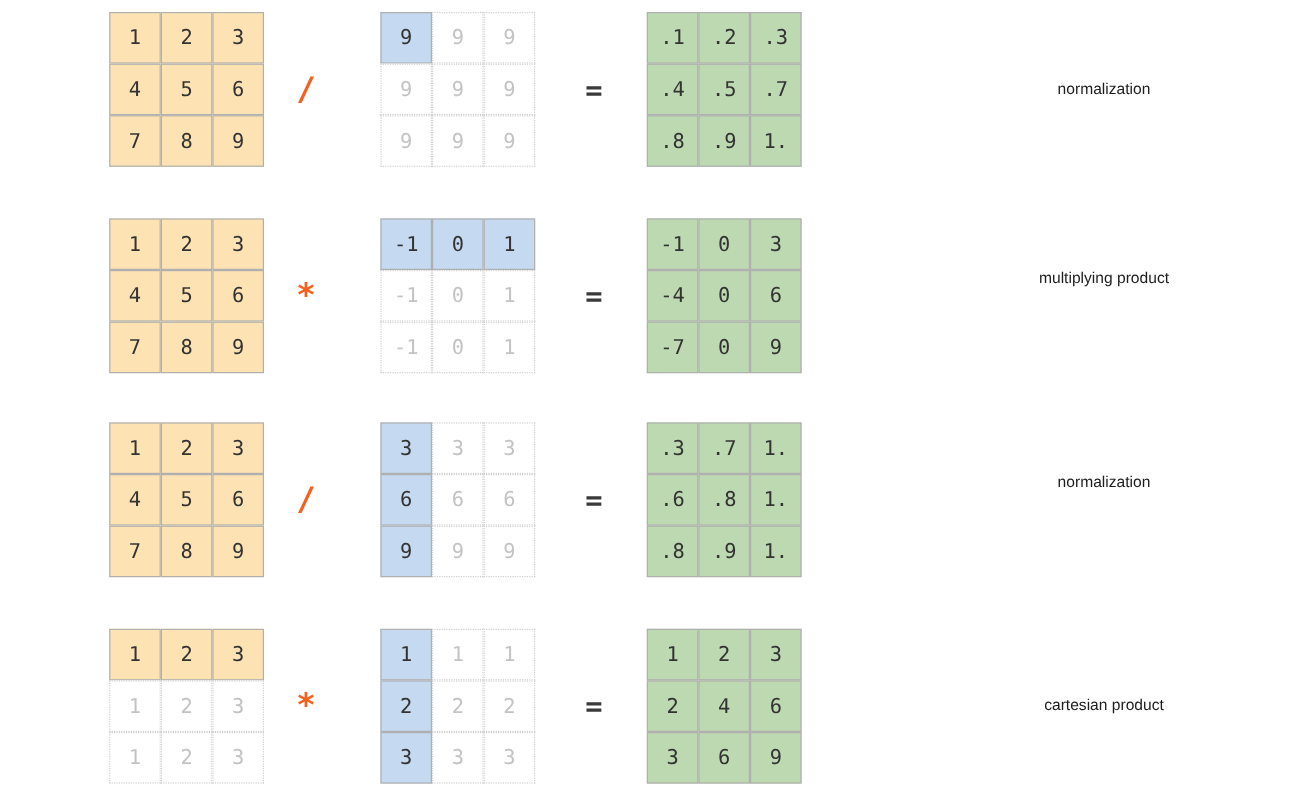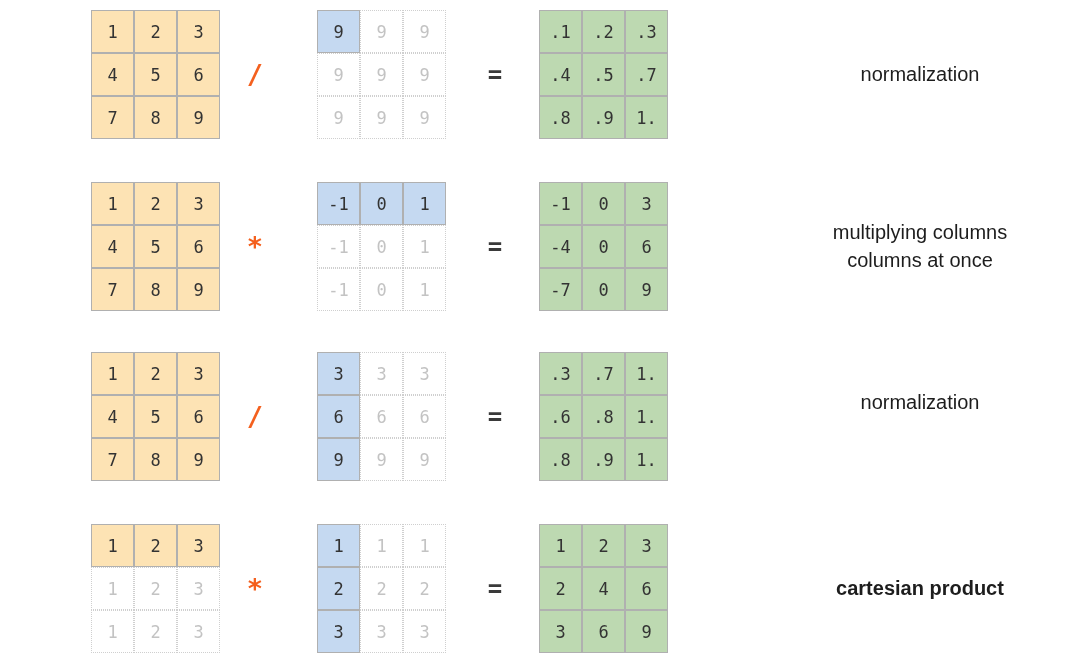--- a/index.html
+++ b/index.html
@@ -96,7 +96,7 @@
     text-align: center;
     color: #1d1d1d;
     font-family: "Liberation Sans", sans-serif;
-    font-size: 20px;
+    font-size: 13px;
     line-height: 28px;
   }
   .caption .cline { display: block; }

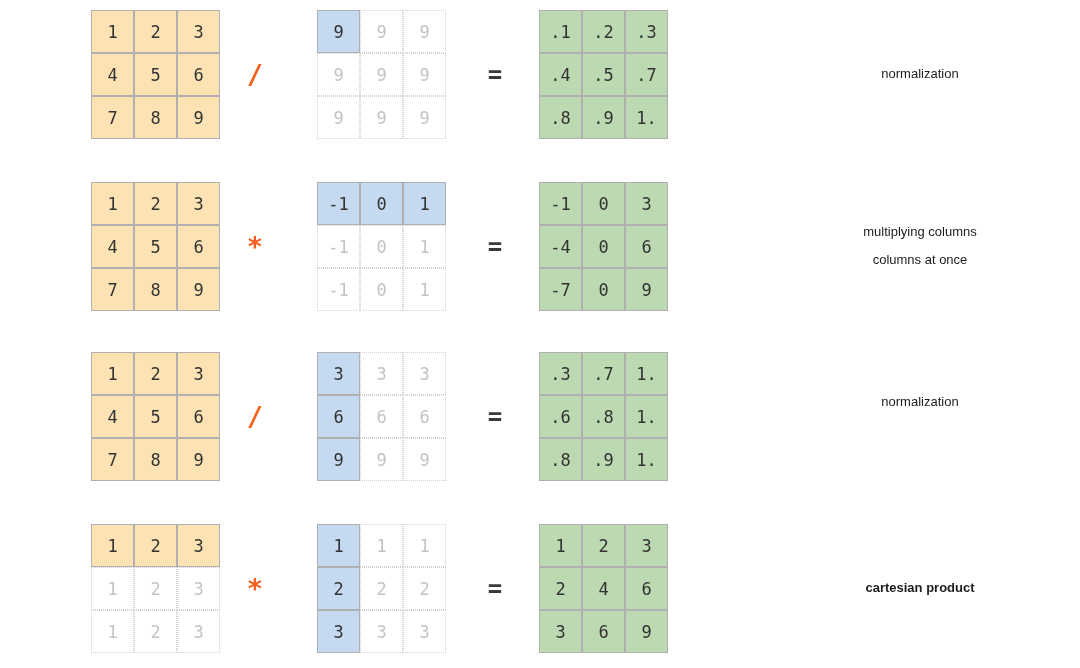--- a/index.html
+++ b/index.html
@@ -218,7 +218,7 @@
         </div>
       </div>
       <div class="caption" style="top: 36px;">
-        <span class="cline">multiplying columns</span>
+        <span class="cline">multiplying product</span>
         <span class="cline">columns at once</span>
       </div>
     </div>

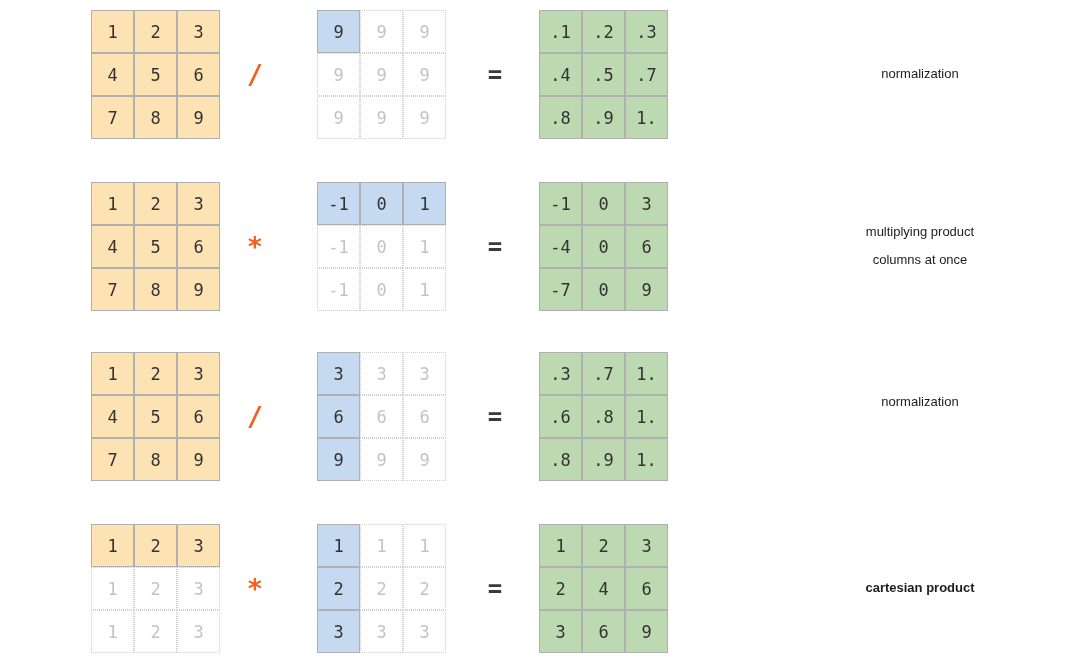--- a/index.html
+++ b/index.html
@@ -219,7 +219,6 @@
       </div>
       <div class="caption" style="top: 36px;">
         <span class="cline">multiplying product</span>
-        <span class="cline">columns at once</span>
       </div>
     </div>
     <div class="bc-row" style="top: 352px;">

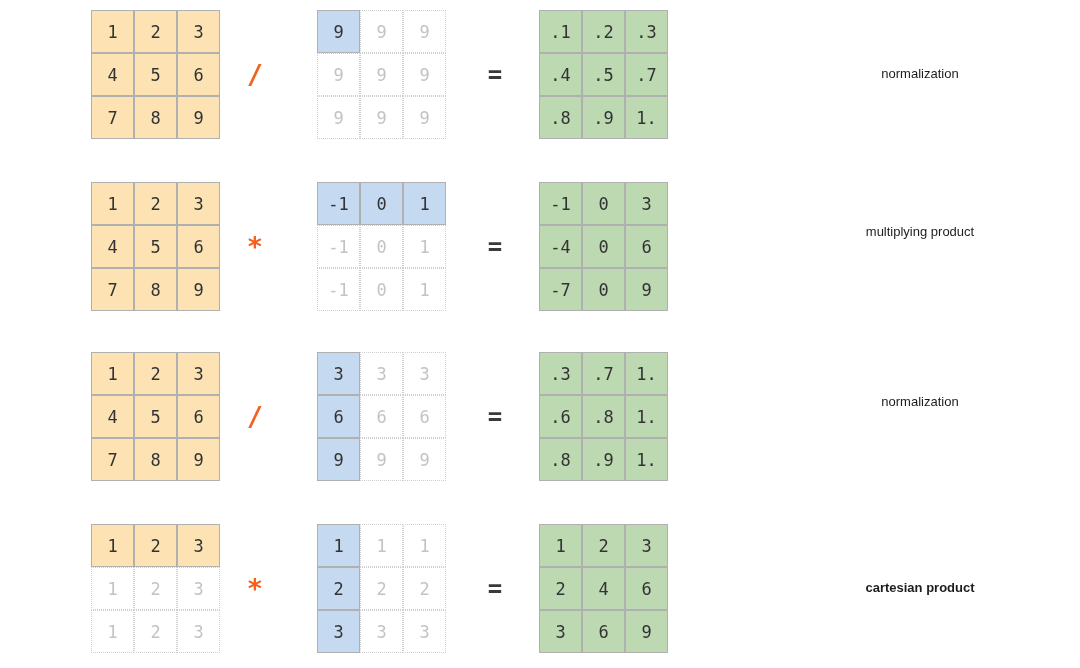--- a/index.html
+++ b/index.html
@@ -333,7 +333,7 @@
           <div class="cell solid green">9</div>
         </div>
       </div>
-      <div class="caption" style="top: 50px; font-weight: bold;">
+      <div class="caption" style="top: 50px;">
         <span class="cline">cartesian product</span>
       </div>
     </div>

